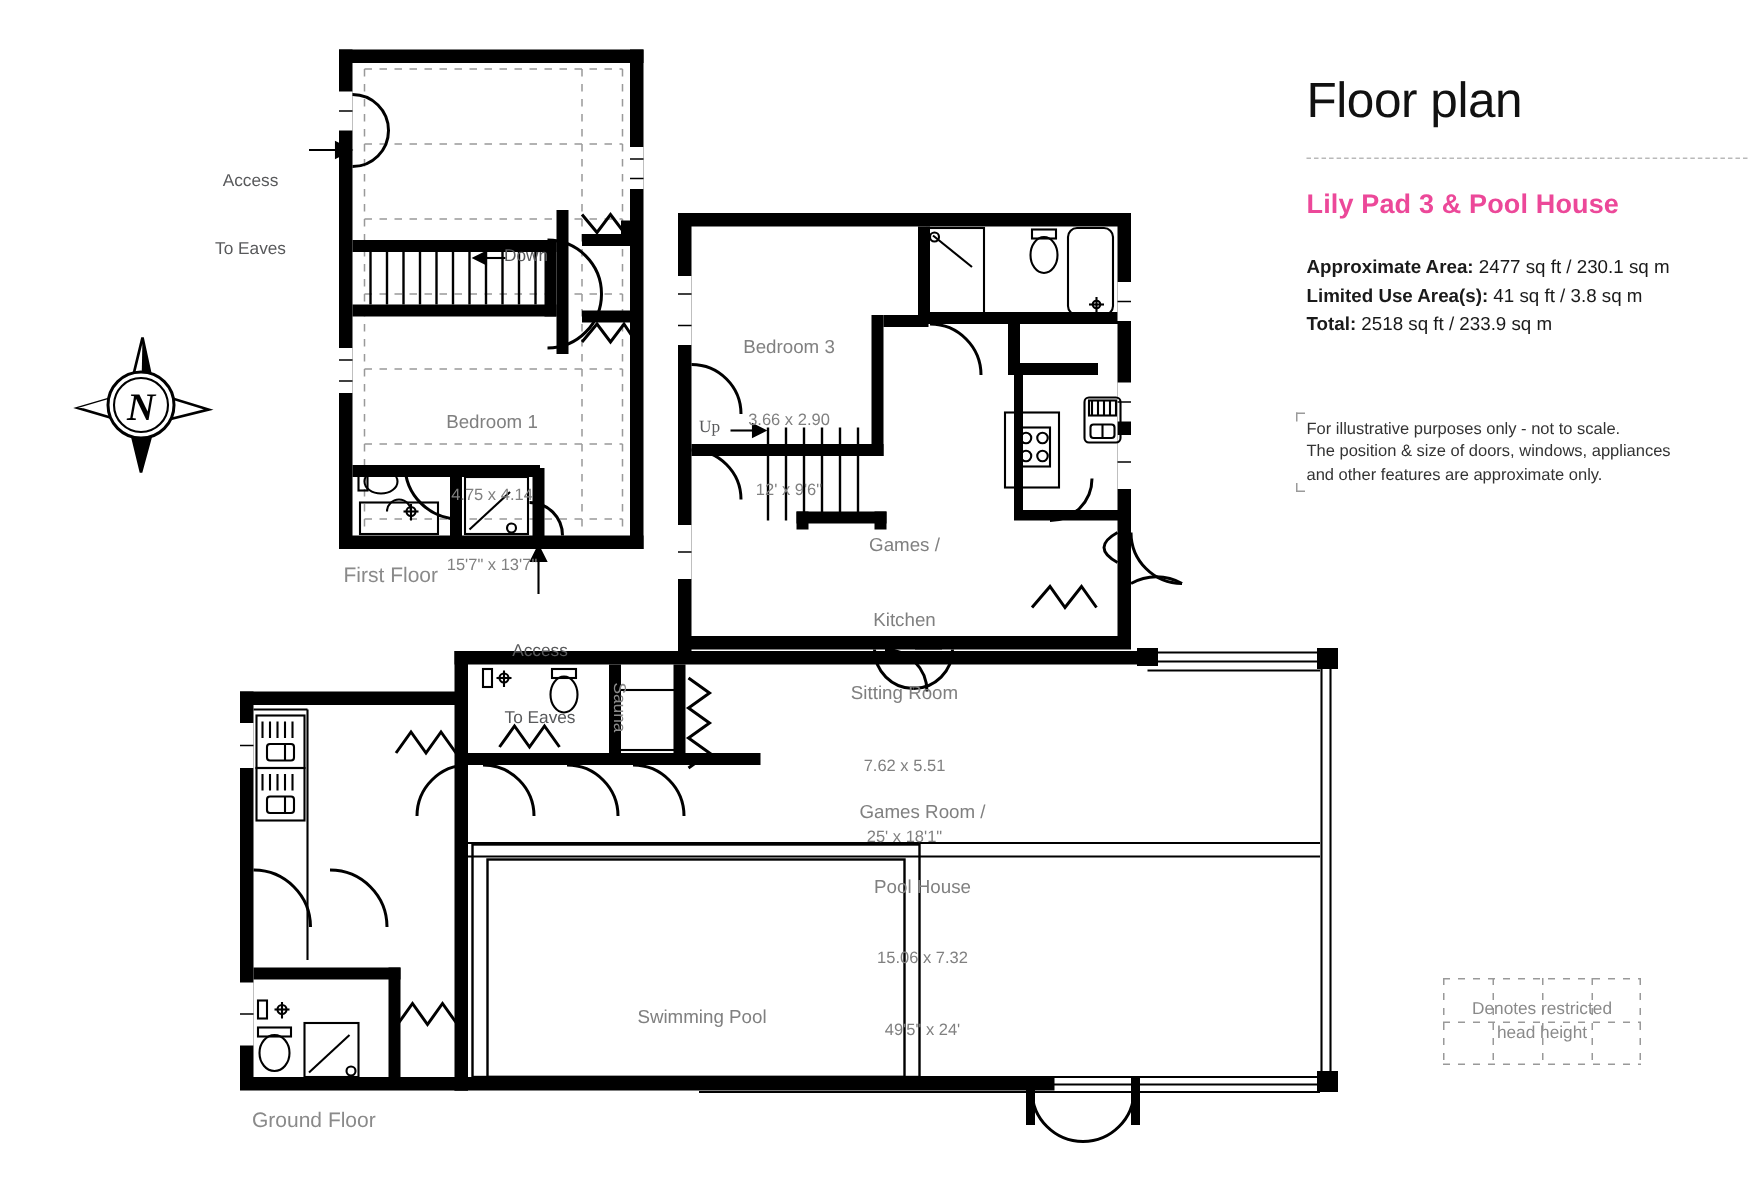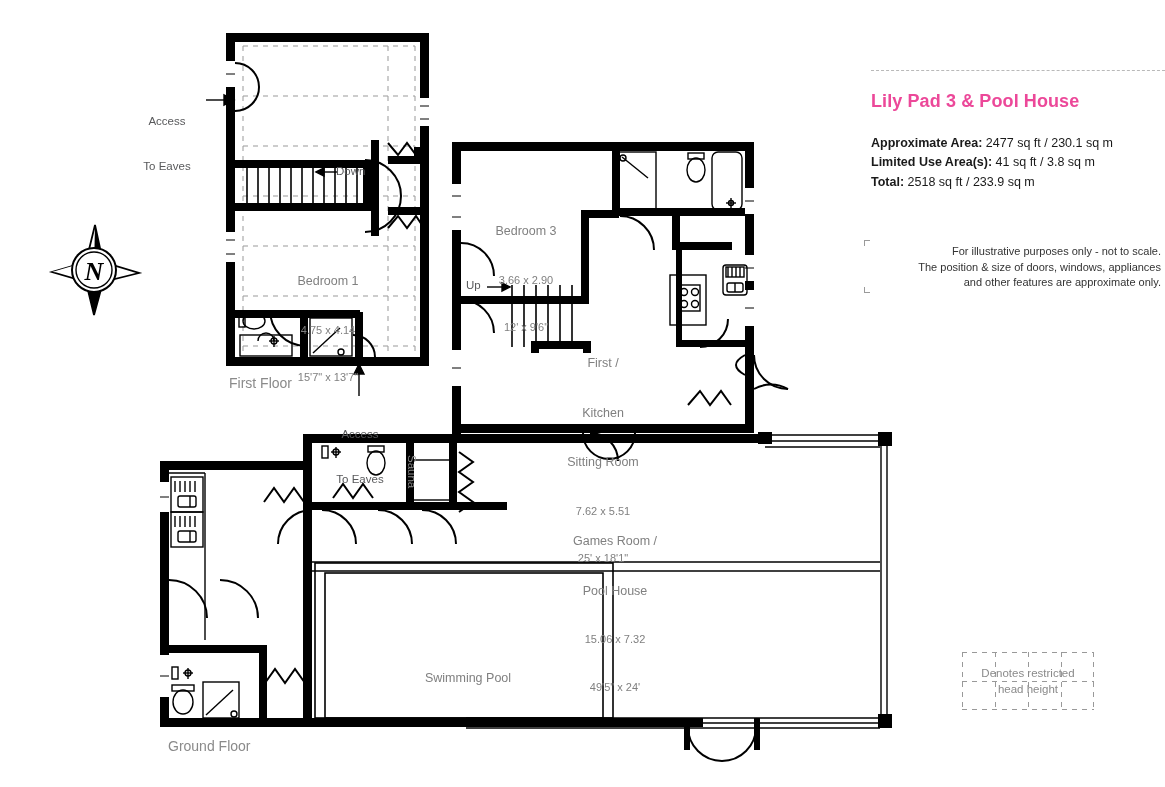--- a/index.html
+++ b/index.html
@@ -490,6 +490,7 @@
   <div class="txt floor-title" style="left:168px;top:738px;">Ground Floor</div>
 
   <div id="info">
+    <h1>Floor plan</h1>
     <div class="rule"></div>
     <div class="subtitle">Lily Pad 3 &amp; Pool House</div>
     <div class="areas">

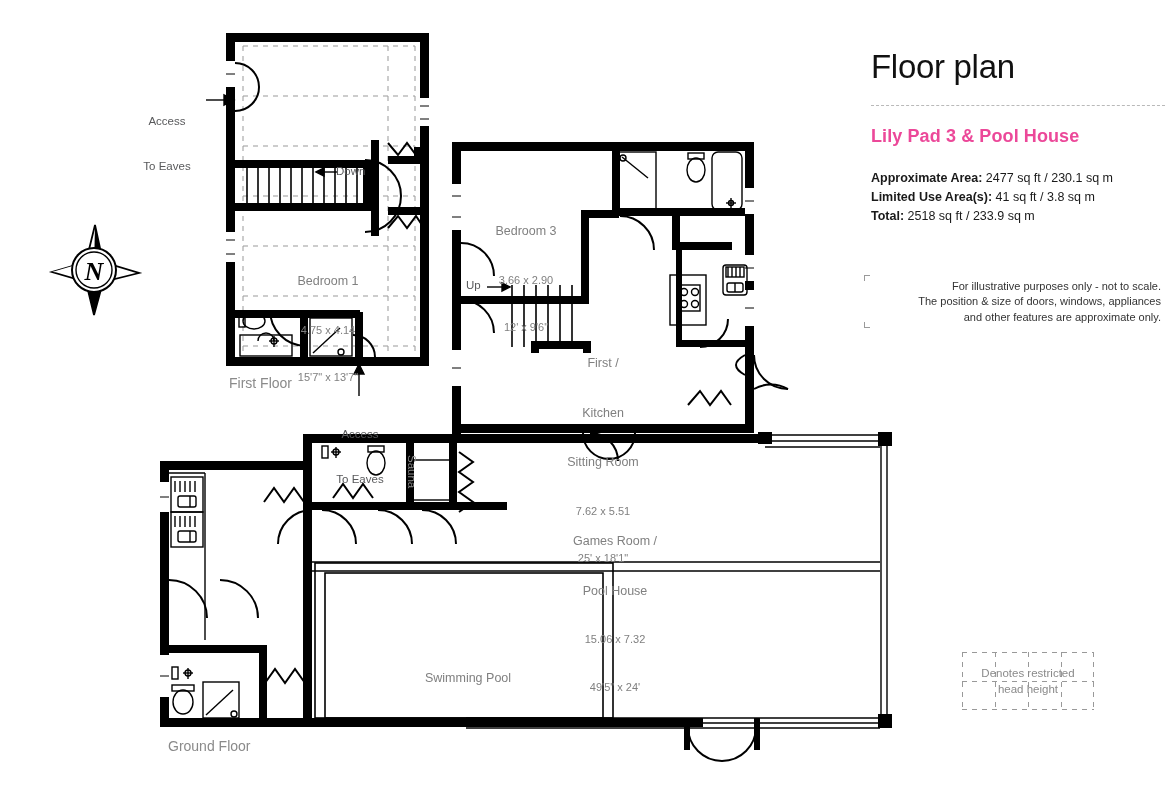--- a/index.html
+++ b/index.html
@@ -484,7 +484,7 @@
 
   <div class="txt dir-label" style="left:336px;top:165px;">Down</div>
 
-  <div class="txt dir-label" style="left:466px;top:279px;">Up</div>
+  <div class="txt dir-label" style="left:466px;top:279px;font-family:Liberation Serif, serif;">Up</div>
 
   <div class="txt floor-title" style="left:229px;top:375px;text-align:center;">First Floor</div>
   <div class="txt floor-title" style="left:168px;top:738px;">Ground Floor</div>

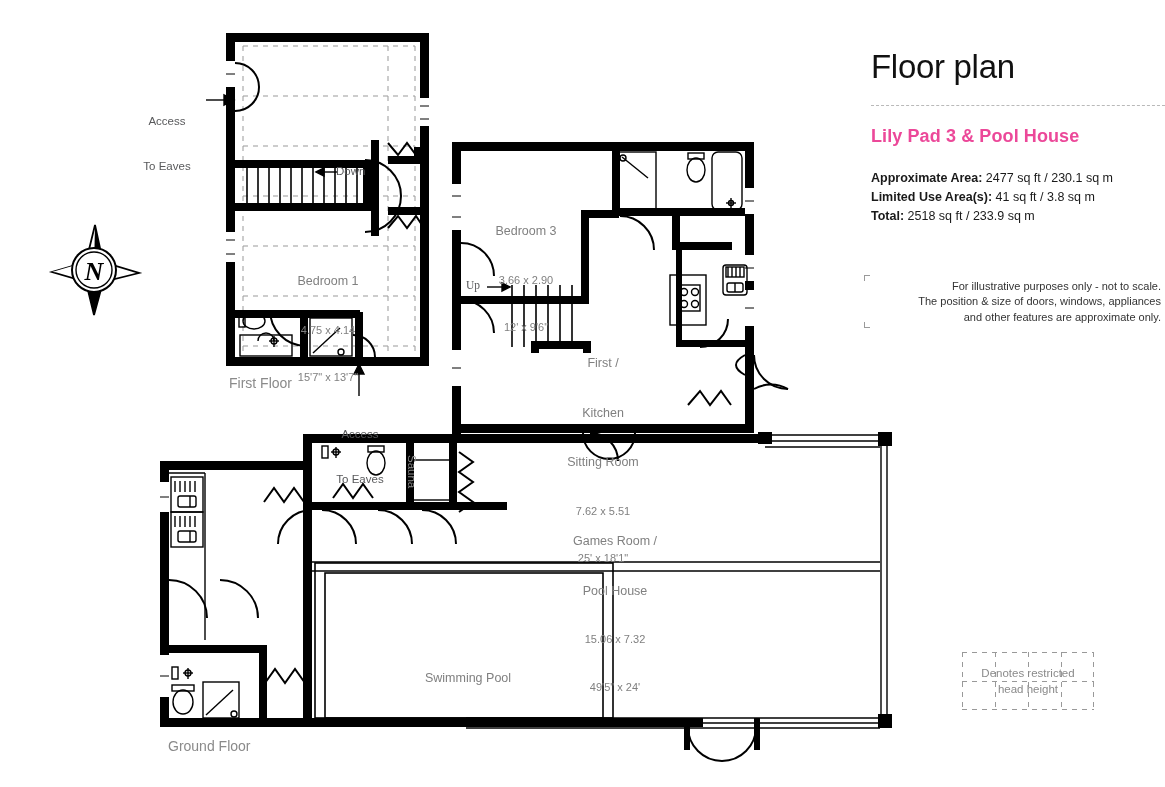--- a/index.html
+++ b/index.html
@@ -40,7 +40,7 @@
     margin-top:52px;font-size:11px;color:#333;line-height:1.42;
   }
   
-  #disc-wrap{position:relative;text-align:right;}
+  #disc-wrap{position:relative;}
   #disc-wrap::before,#disc-wrap::after{
     content:"";position:absolute;width:5px;height:5px;border:1px solid #9a9a9a;
   }

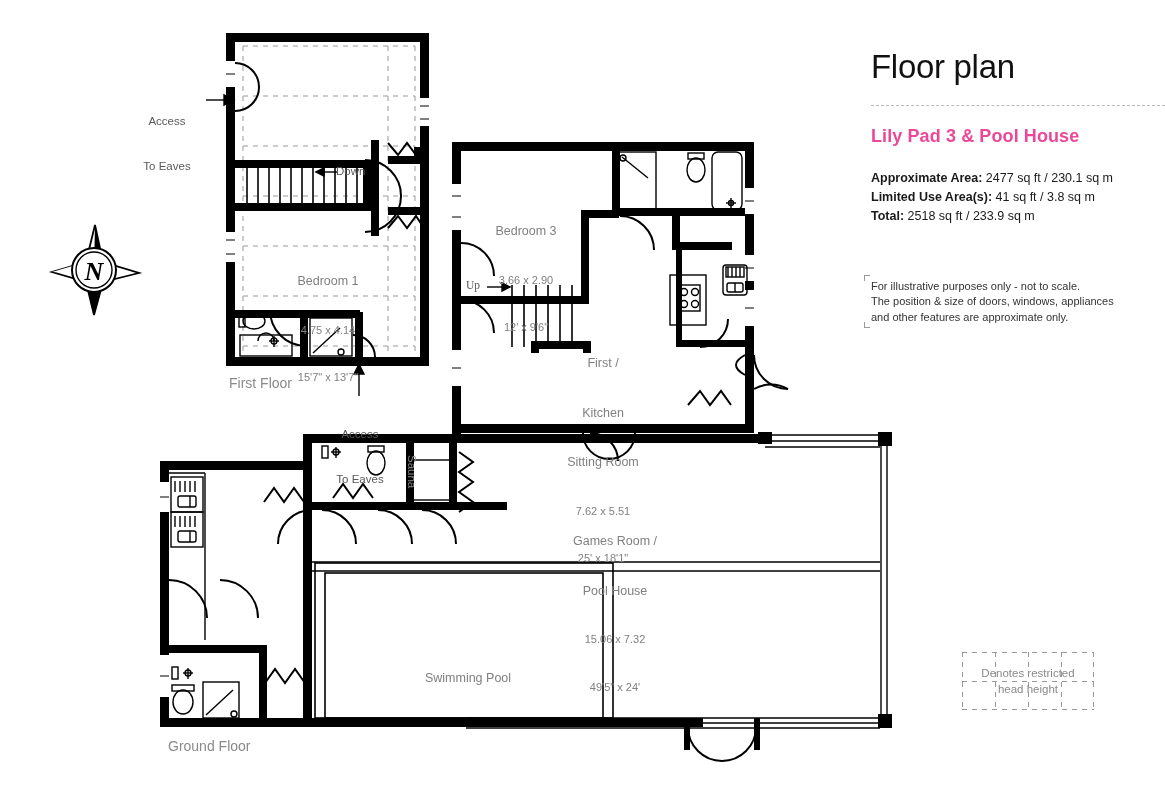--- a/index.html
+++ b/index.html
@@ -451,7 +451,7 @@
   </div>
 
   <div class="txt room-label" style="left:533px;top:322px;width:140px;">
-    <span class="rname">First /</span>
+    <span class="rname">Games /</span>
     <span class="rname">Kitchen</span>
     <span class="rname">Sitting Room</span>
     <span class="rdim">7.62 x 5.51</span>

